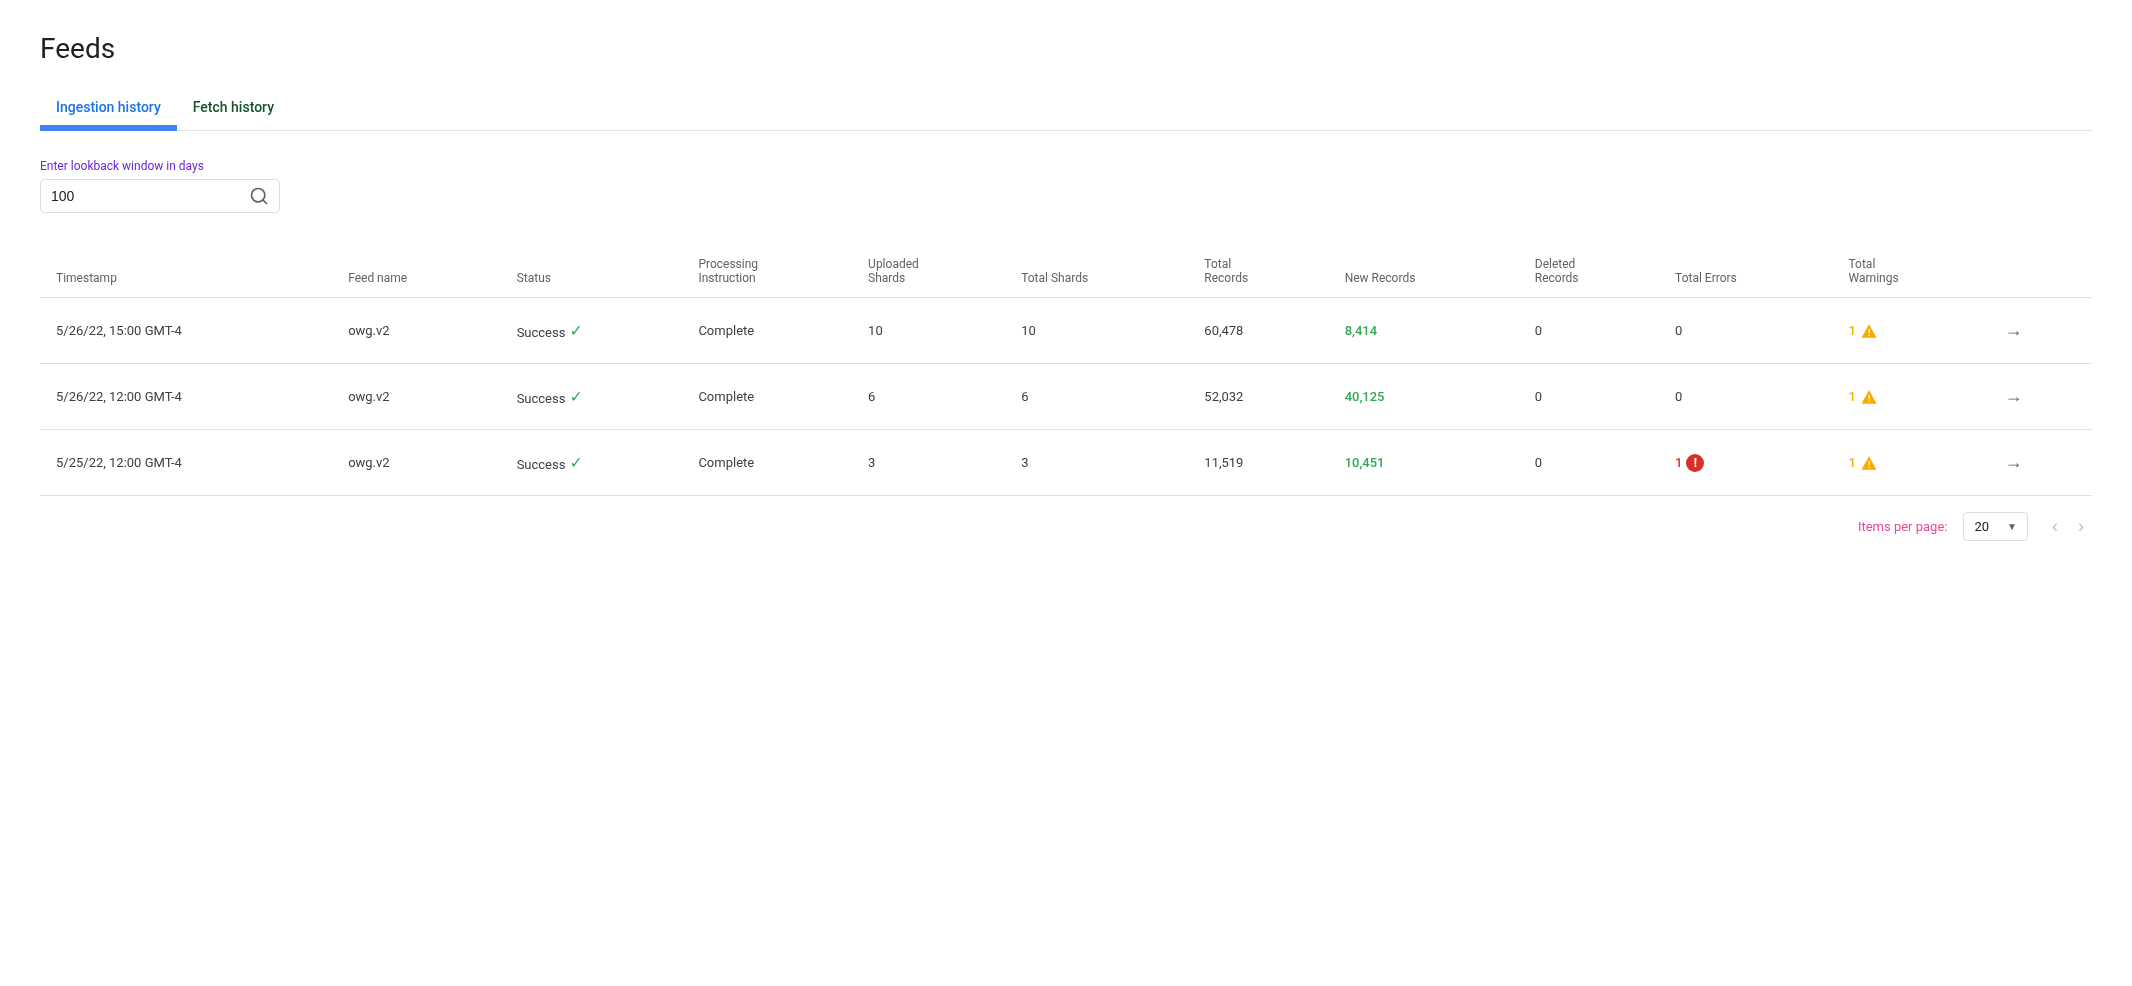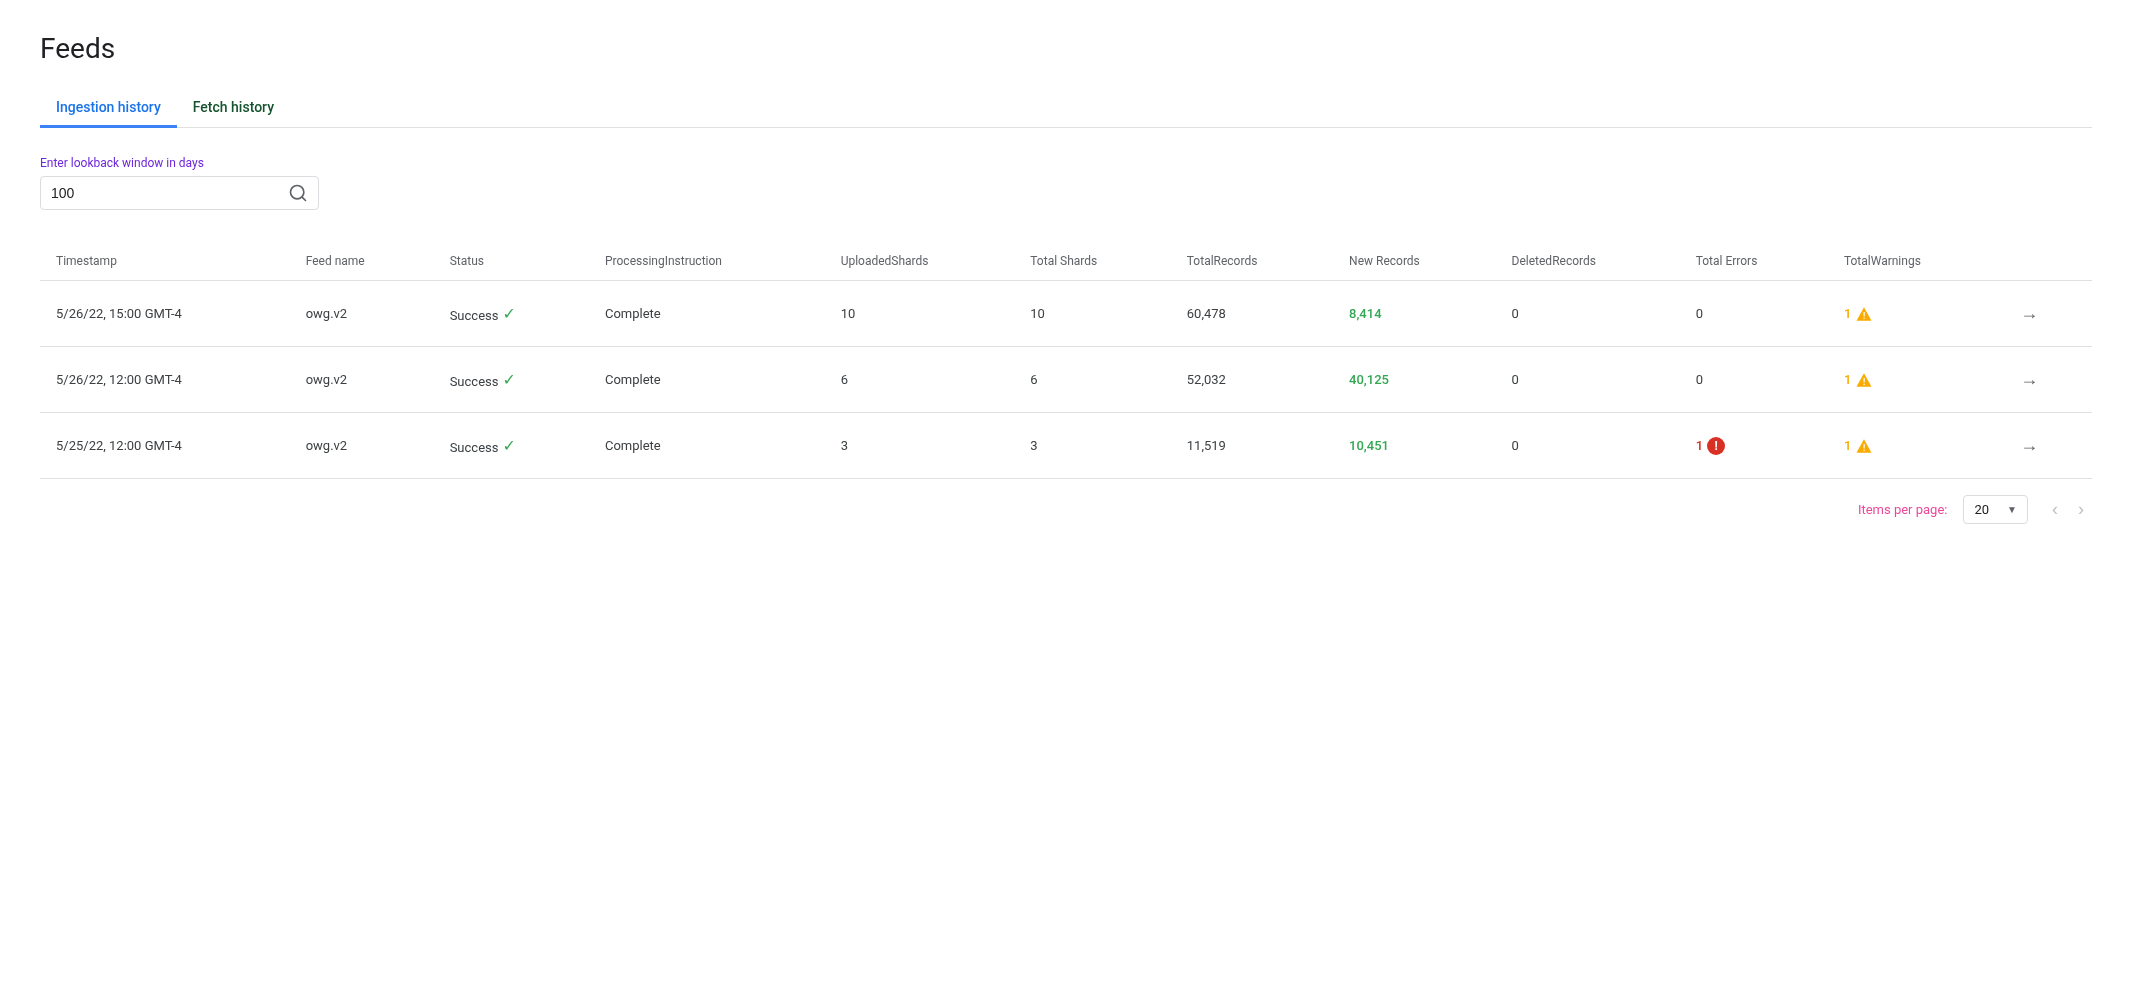--- a/index.html
+++ b/index.html
@@ -36,7 +36,7 @@
     }
     .tab.active {
       color: #1a73e8;
-      border-bottom: 3px solid #3b82f6;
+      border-bottom: 6px solid #3b82f6;
     }
     .lookback-section {
       margin-bottom: 32px;

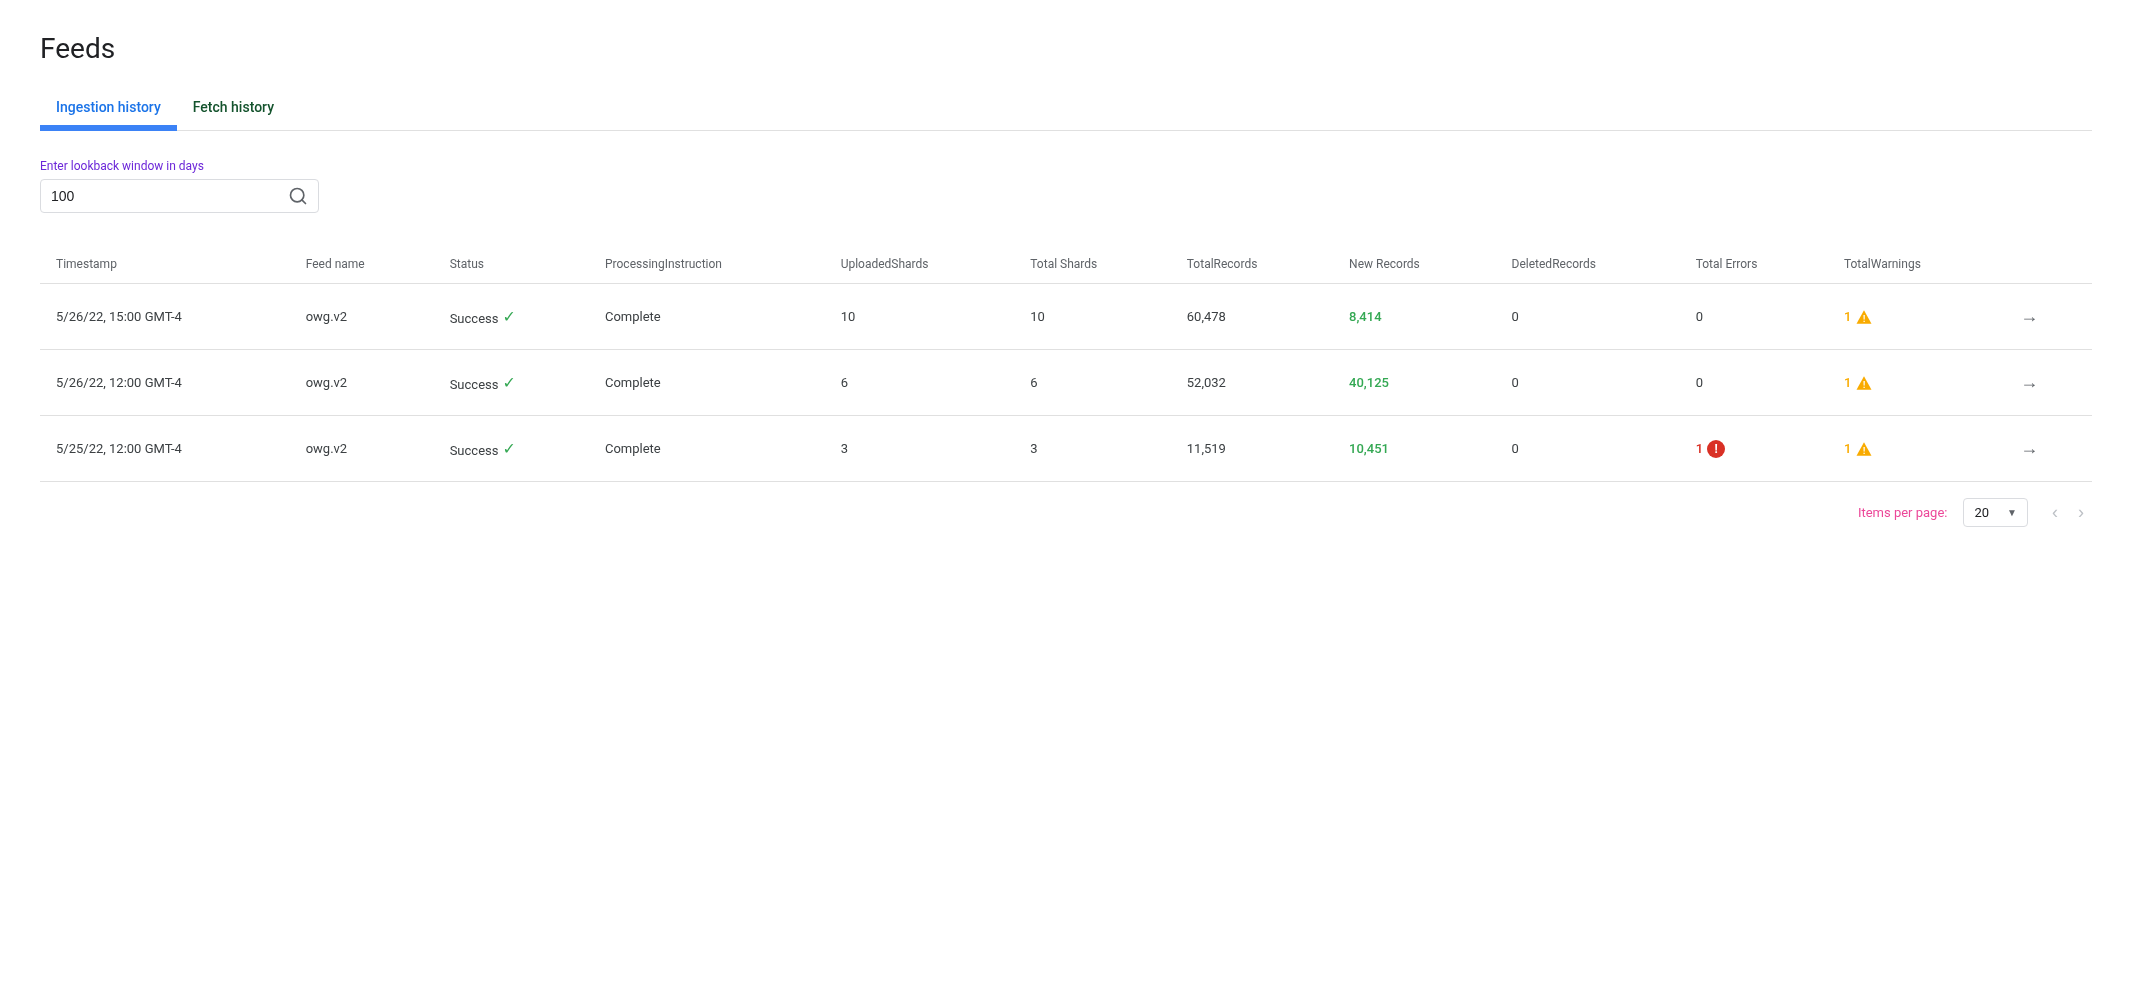--- a/index.html
+++ b/index.html
@@ -51,7 +51,7 @@
       align-items: center;
       border: 1px solid #dadce0;
       border-radius: 4px;
-      width: 279px;
+      width: 240px;
       padding: 6px 10px;
       background: #fff;
     }

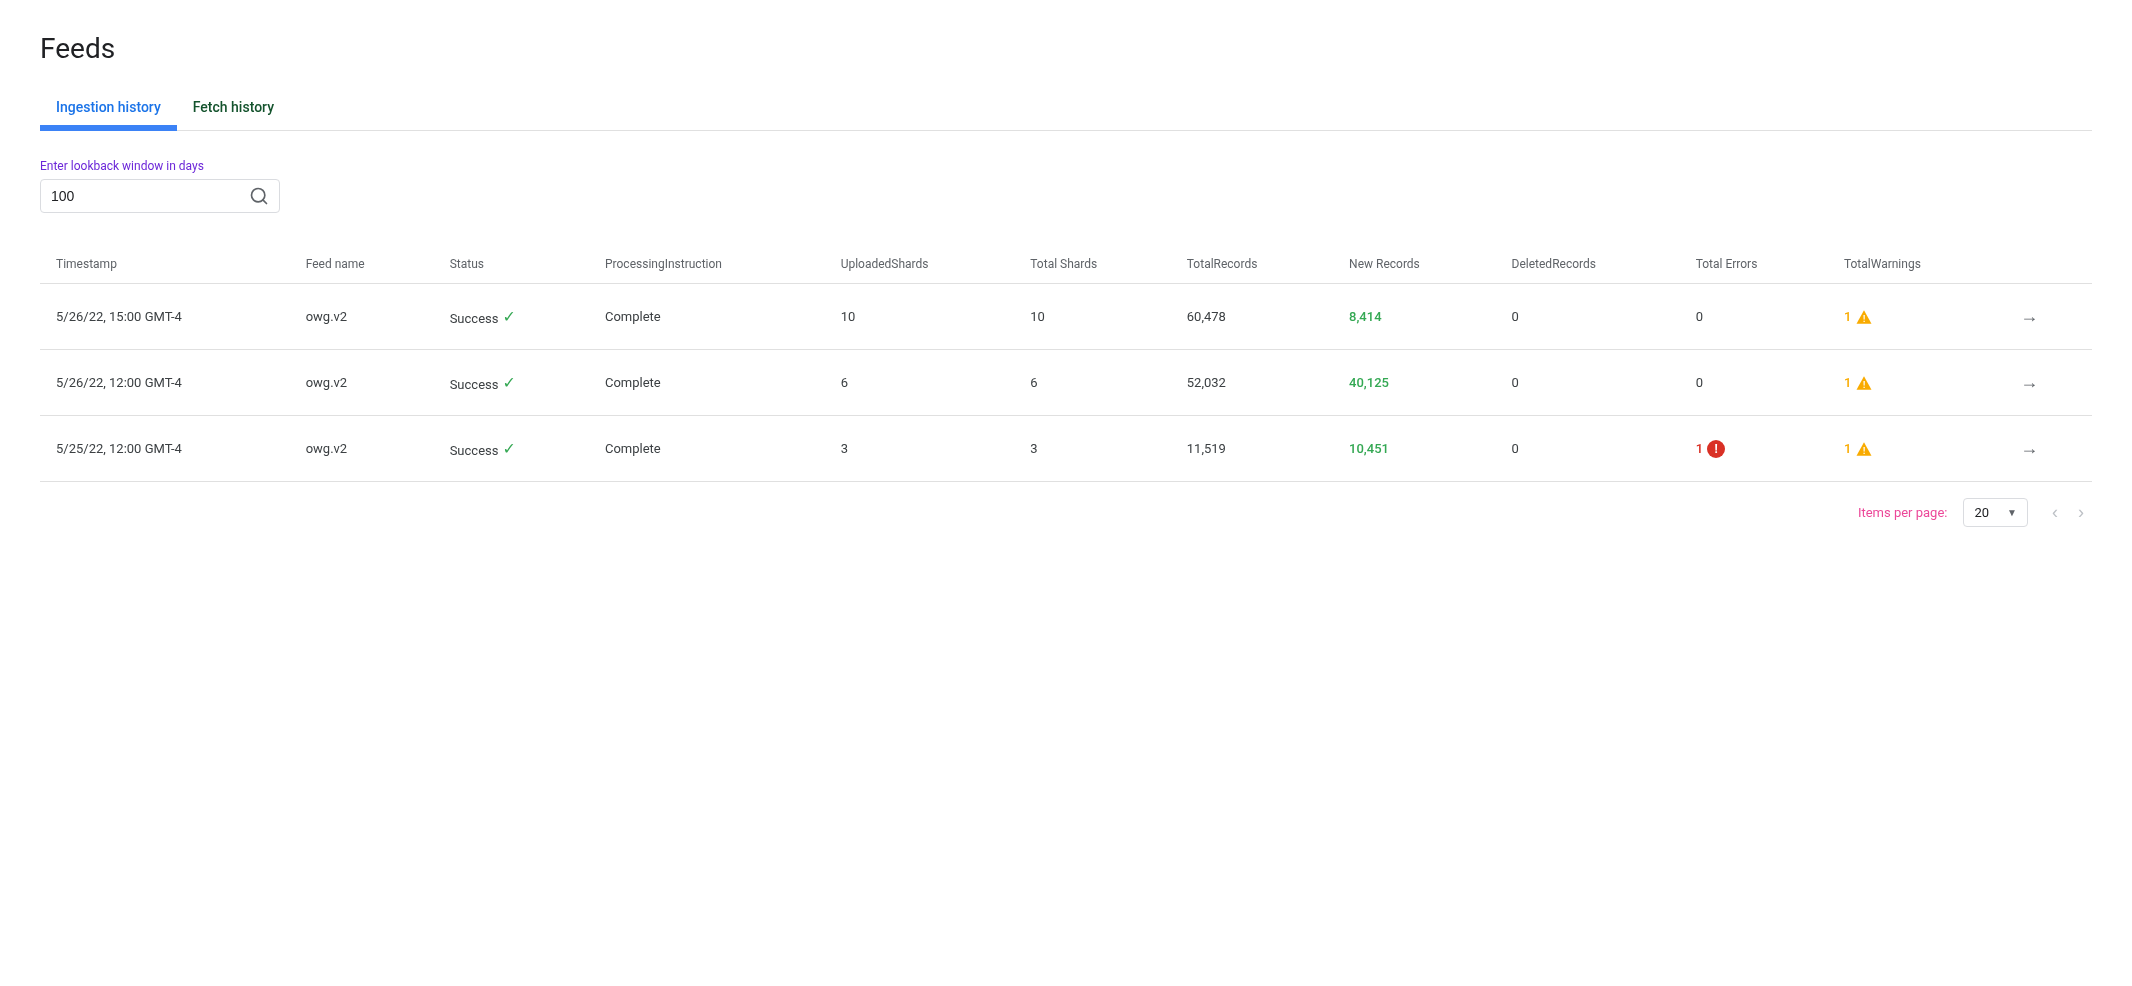--- a/index.html
+++ b/index.html
@@ -186,7 +186,7 @@
     }
     .th-two-line {
       display: flex;
-      flex-direction: row;
+      flex-direction: column;
     }
   </style>
 </head>

